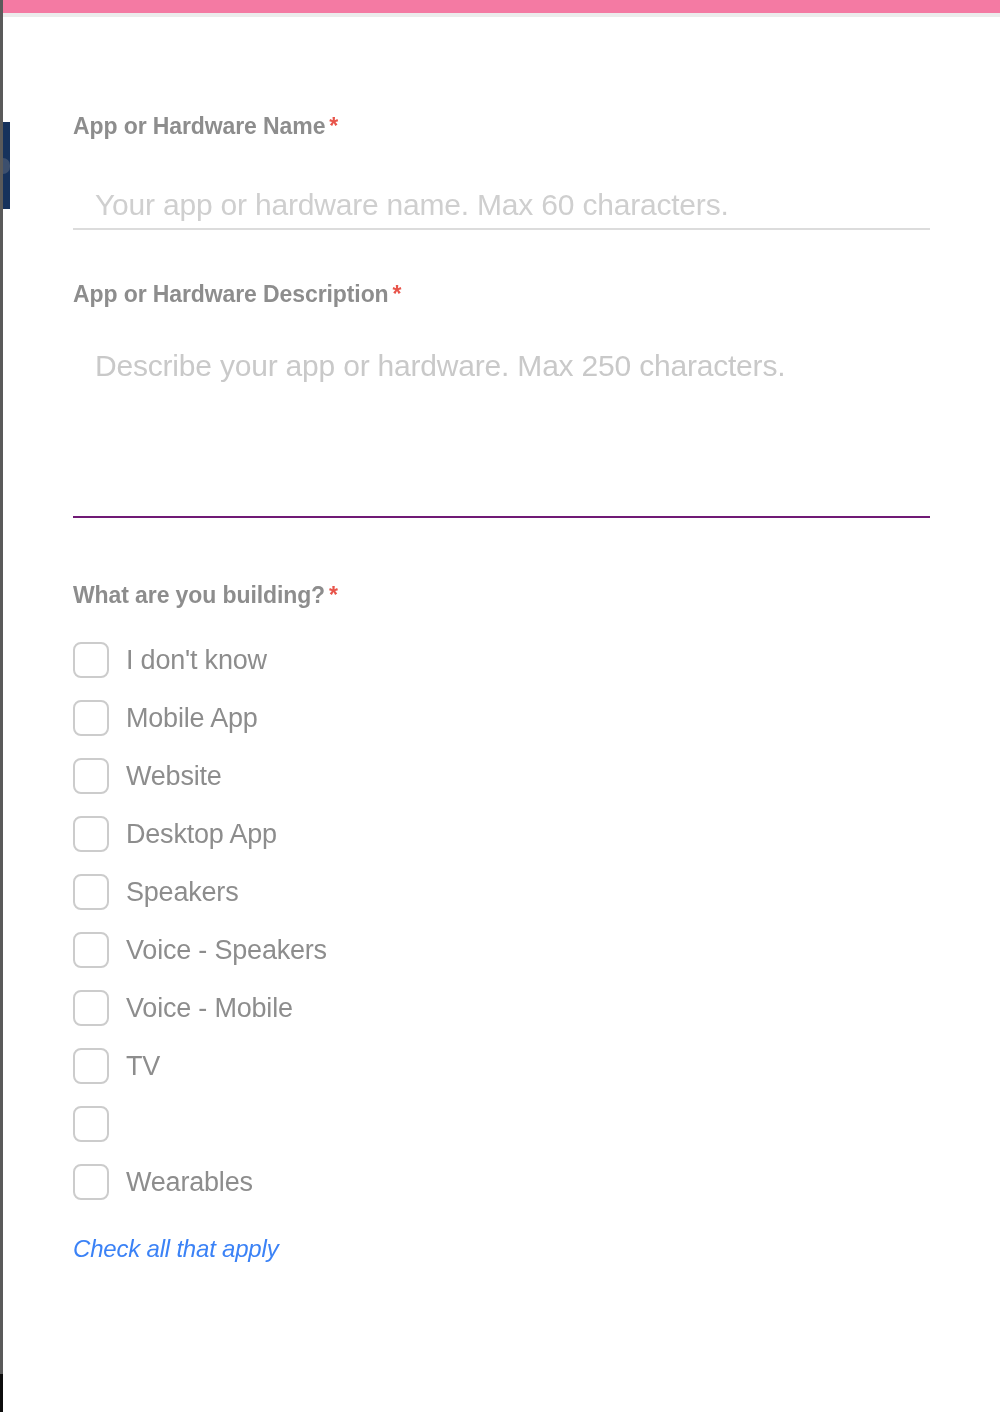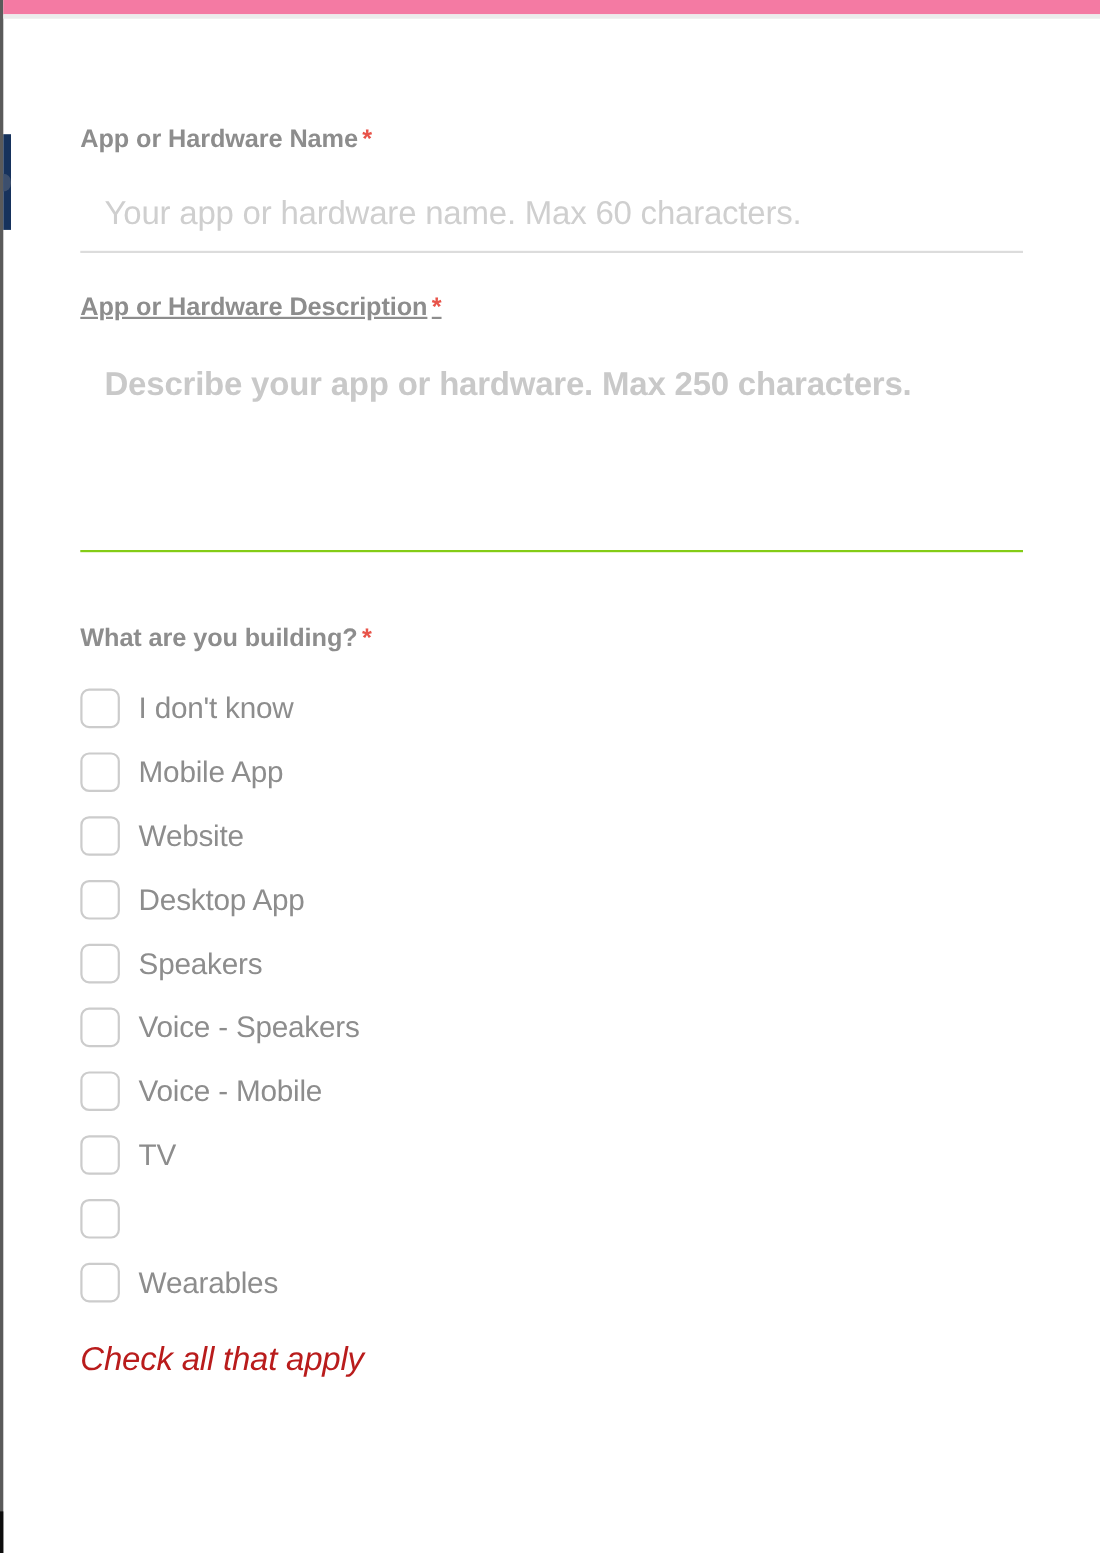--- a/index.html
+++ b/index.html
@@ -121,7 +121,7 @@
   .input-line .ph {
     position: absolute;
     left: 22px;
-    top: 10px;
+    top: 20px;
     font-size: 30px;
     color: #cfcfcf;
     white-space: nowrap;

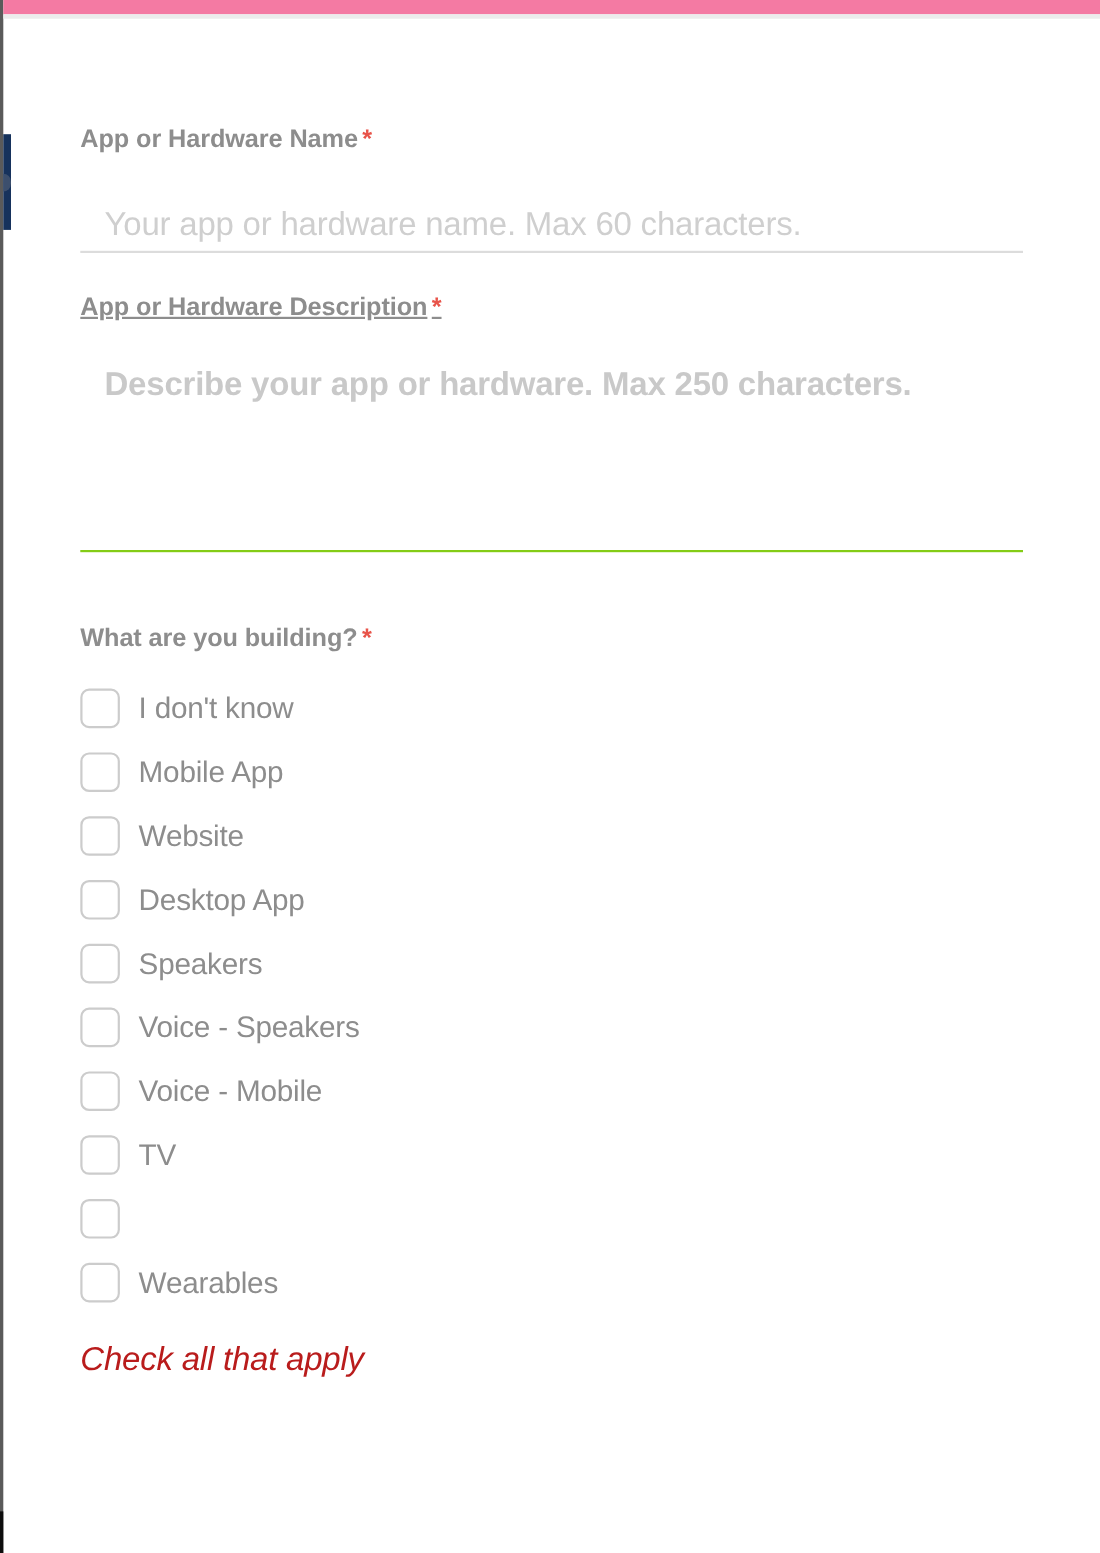--- a/index.html
+++ b/index.html
@@ -128,7 +128,7 @@
     letter-spacing: -0.2px;
   }
 
-  .desc-label { padding-top: 35px; text-decoration: underline; }
+  .desc-label { padding-top: 51px; }
 
   .textarea-line {
     margin-top: 30px;

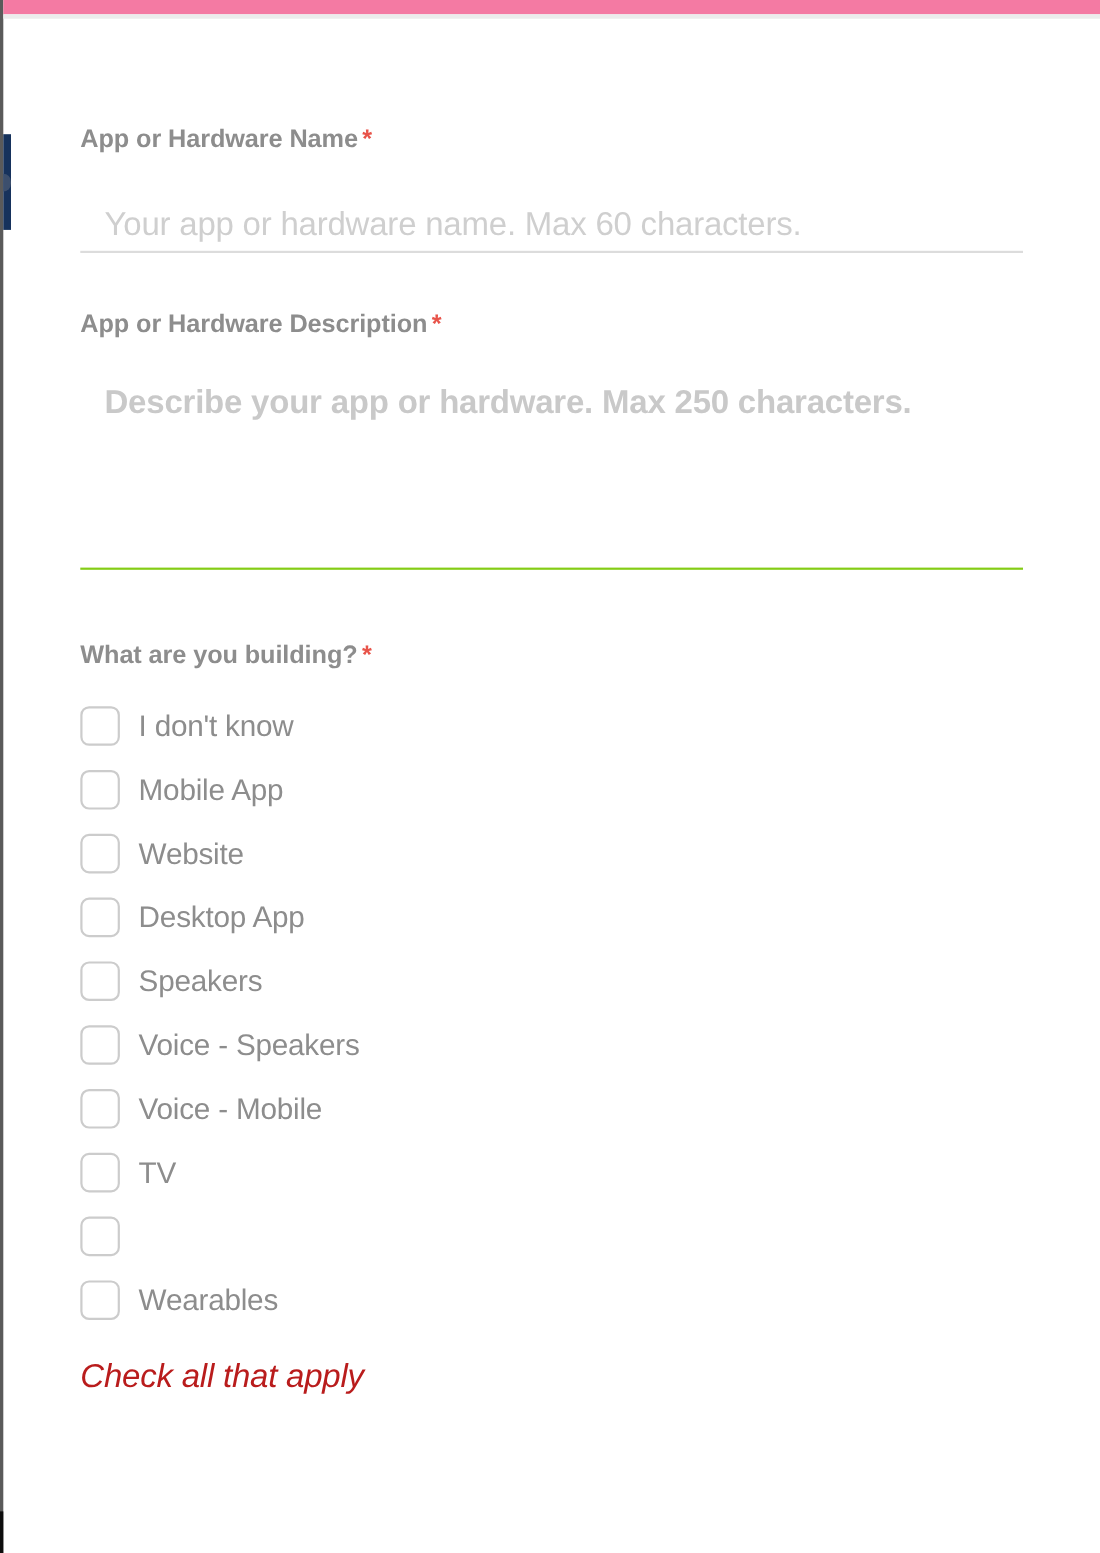--- a/index.html
+++ b/index.html
@@ -132,13 +132,12 @@
 
   .textarea-line {
     margin-top: 30px;
-    border-bottom: 2px solid #84cc16;
+    border-bottom: 2px solid #701a75;
     width: 857px;
     height: 180px;
     box-sizing: border-box;
     position: relative;
     overflow: hidden;
-    font-weight: bold;
   }
   .textarea-line .ph {
     position: absolute;

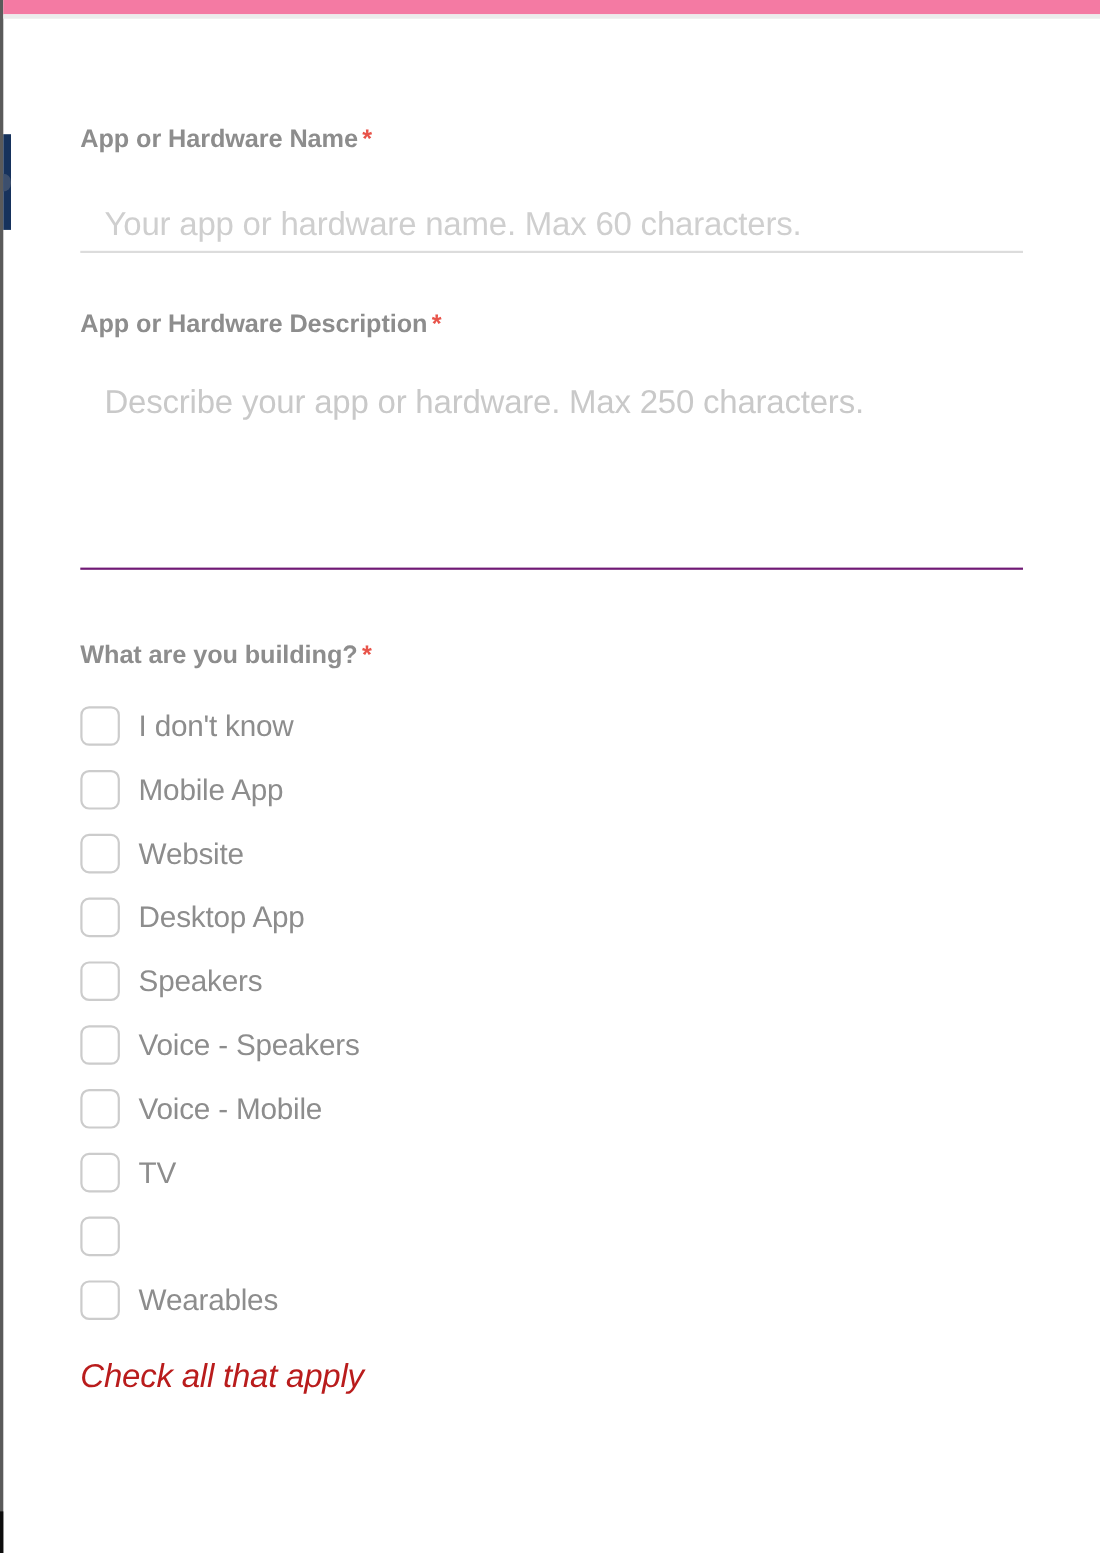--- a/index.html
+++ b/index.html
@@ -180,9 +180,9 @@
 
   .helper-text {
     margin-top: 24px;
-    font-size: 30px;
+    font-size: 24px;
     font-style: italic;
-    color: #b91c1c;
+    color: #3b82f6;
     letter-spacing: -0.2px;
   }
 </style>

